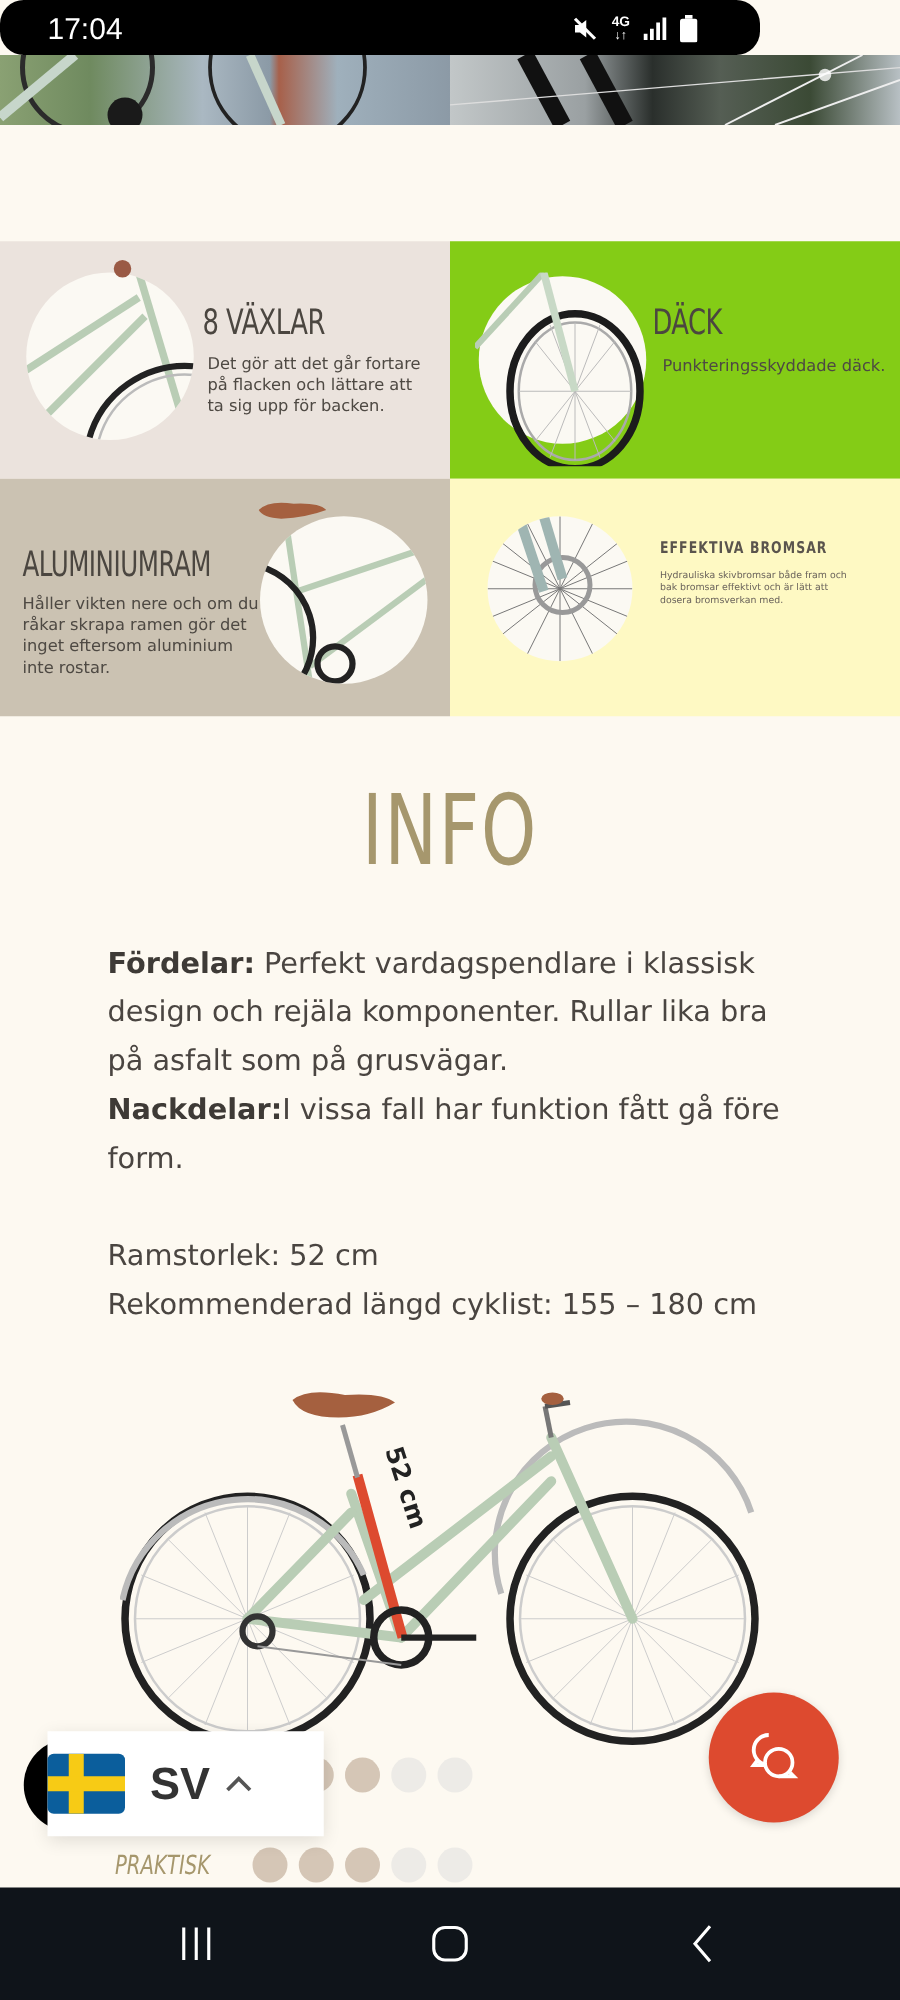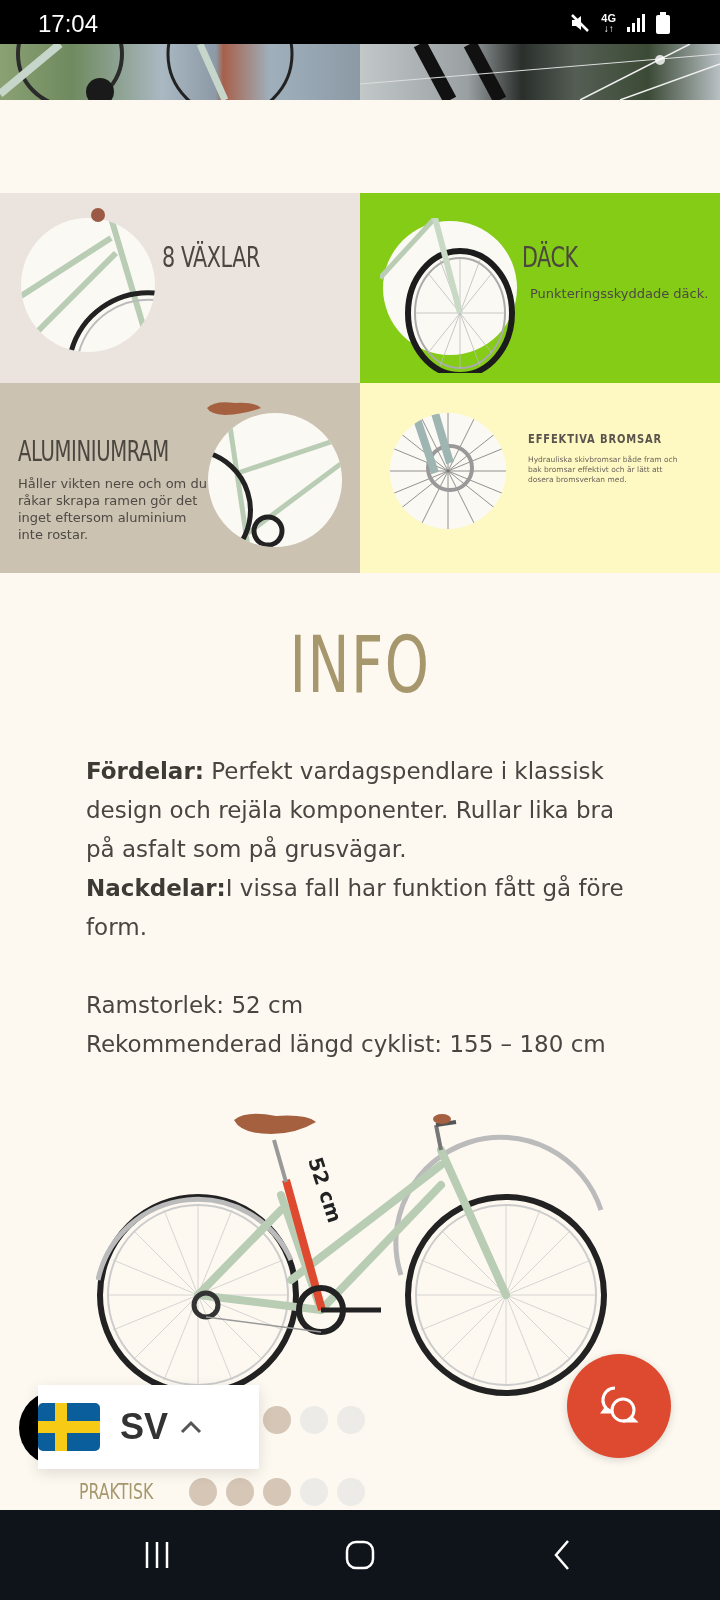--- a/index.html
+++ b/index.html
@@ -4,7 +4,7 @@
 <style>
   * { box-sizing: border-box; margin: 0; padding: 0; }
   html, body { width: 720px; height: 1600px; overflow: hidden; background: #fdf9f1; font-family: "Liberation Sans", sans-serif; }
-  .status-bar { position: absolute; top: 0; left: 0; width: 720px; height: 44px; background: #000; color: #fff; }
+  .status-bar { position: absolute; top: 0; left: 0; width: 608px; height: 44px; background: #000; color: #fff; border-radius: 19px; }
   .status-time { position: absolute; left: 38px; top: 10px; font-size: 24px; font-family: "Liberation Sans", sans-serif; }
   .status-icons { position: absolute; right: 50px; top: 12px; display: flex; gap: 10px; align-items: center; }
   .hero { position: absolute; top: 44px; left: 0; width: 720px; height: 56px; display: flex; }

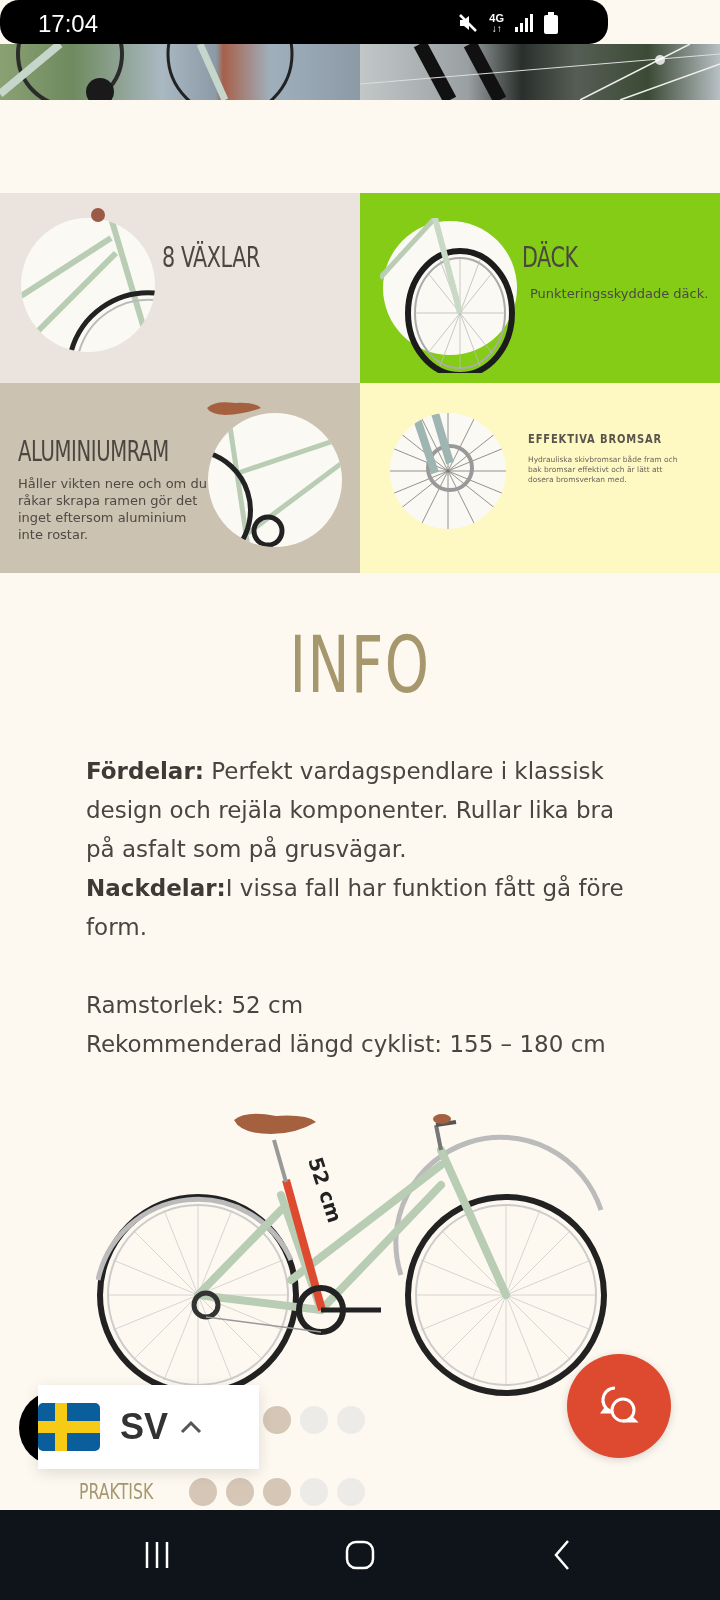--- a/index.html
+++ b/index.html
@@ -104,6 +104,7 @@
         <circle cx="10" cy="10" r="7" fill="#9a5a45"></circle>
       </svg>
     <div class="feat-title" style="left:162px;top:48px;font-size:28px;transform:scaleX(0.82);transform-origin:left;">8 VÄXLAR</div>
+    <div class="feat-desc" style="left:166px;top:90px;width:180px;">Det gör att det går fortare på flacken och lättare att ta sig upp för backen.</div>
   </div>
 
   <div class="feat feat-2">

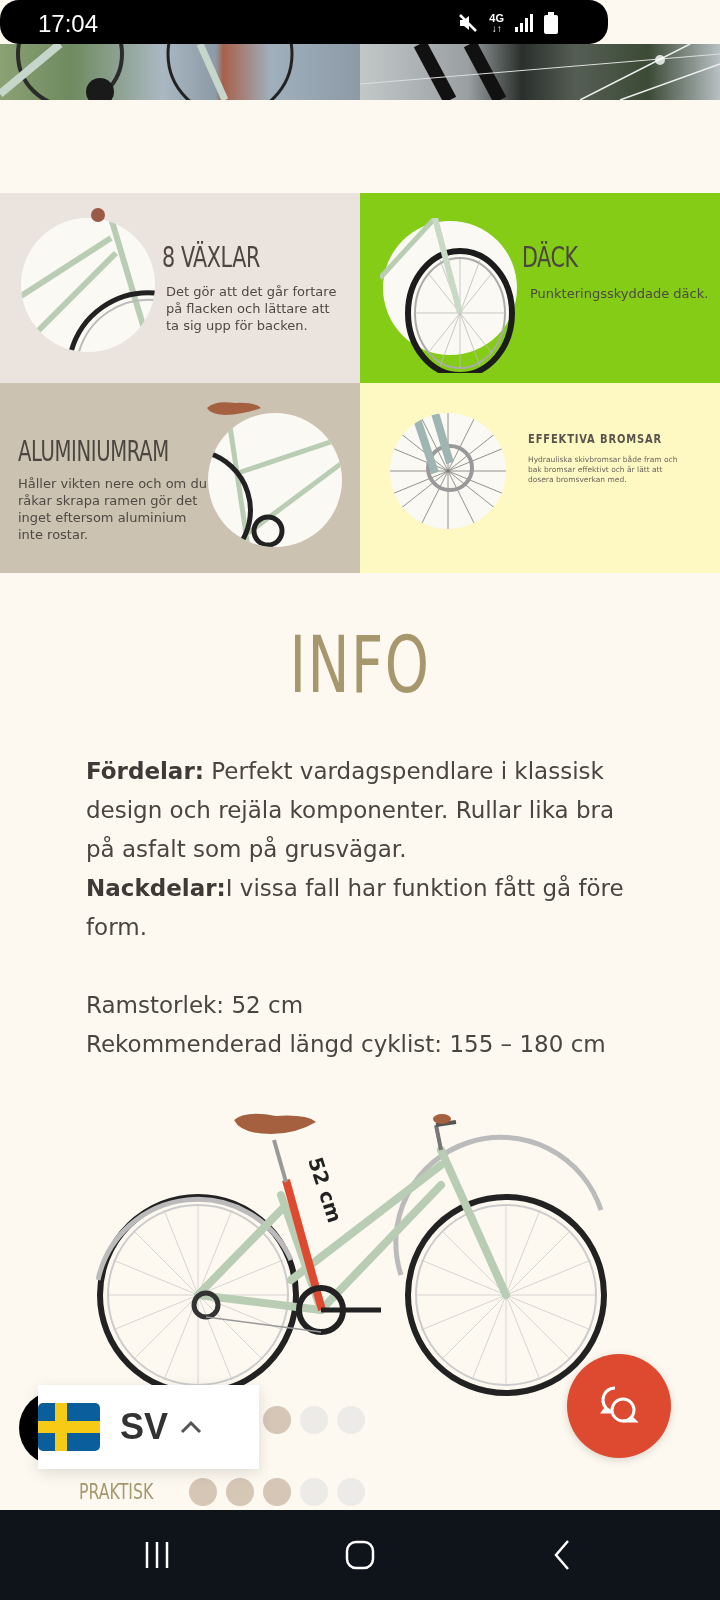--- a/index.html
+++ b/index.html
@@ -24,7 +24,7 @@
   .info-body b { font-weight: bold; color: #3e3a36; }
   .specs { position: absolute; top: 986px; left: 86px; width: 580px; font-family: "DejaVu Sans", sans-serif; font-size: 23px; line-height: 39px; color: #4a4541; }
   .bike { position: absolute; top: 1110px; left: 96px; width: 530px; height: 300px; }
-  .rating-row { position: absolute; left: 79px; display: flex; align-items: center; }
+  .rating-row { position: absolute; left: 92px; display: flex; align-items: center; font-style: italic; }
   .rating-label { font-family: "DejaVu Sans", sans-serif; font-size: 21px; color: #a6976d; width: 110px; transform: scaleX(0.75); transform-origin: left; }
   .dot { width: 28px; height: 28px; border-radius: 50%; margin-right: 9px; }
   .dot.on { background: #d5c6b6; }

